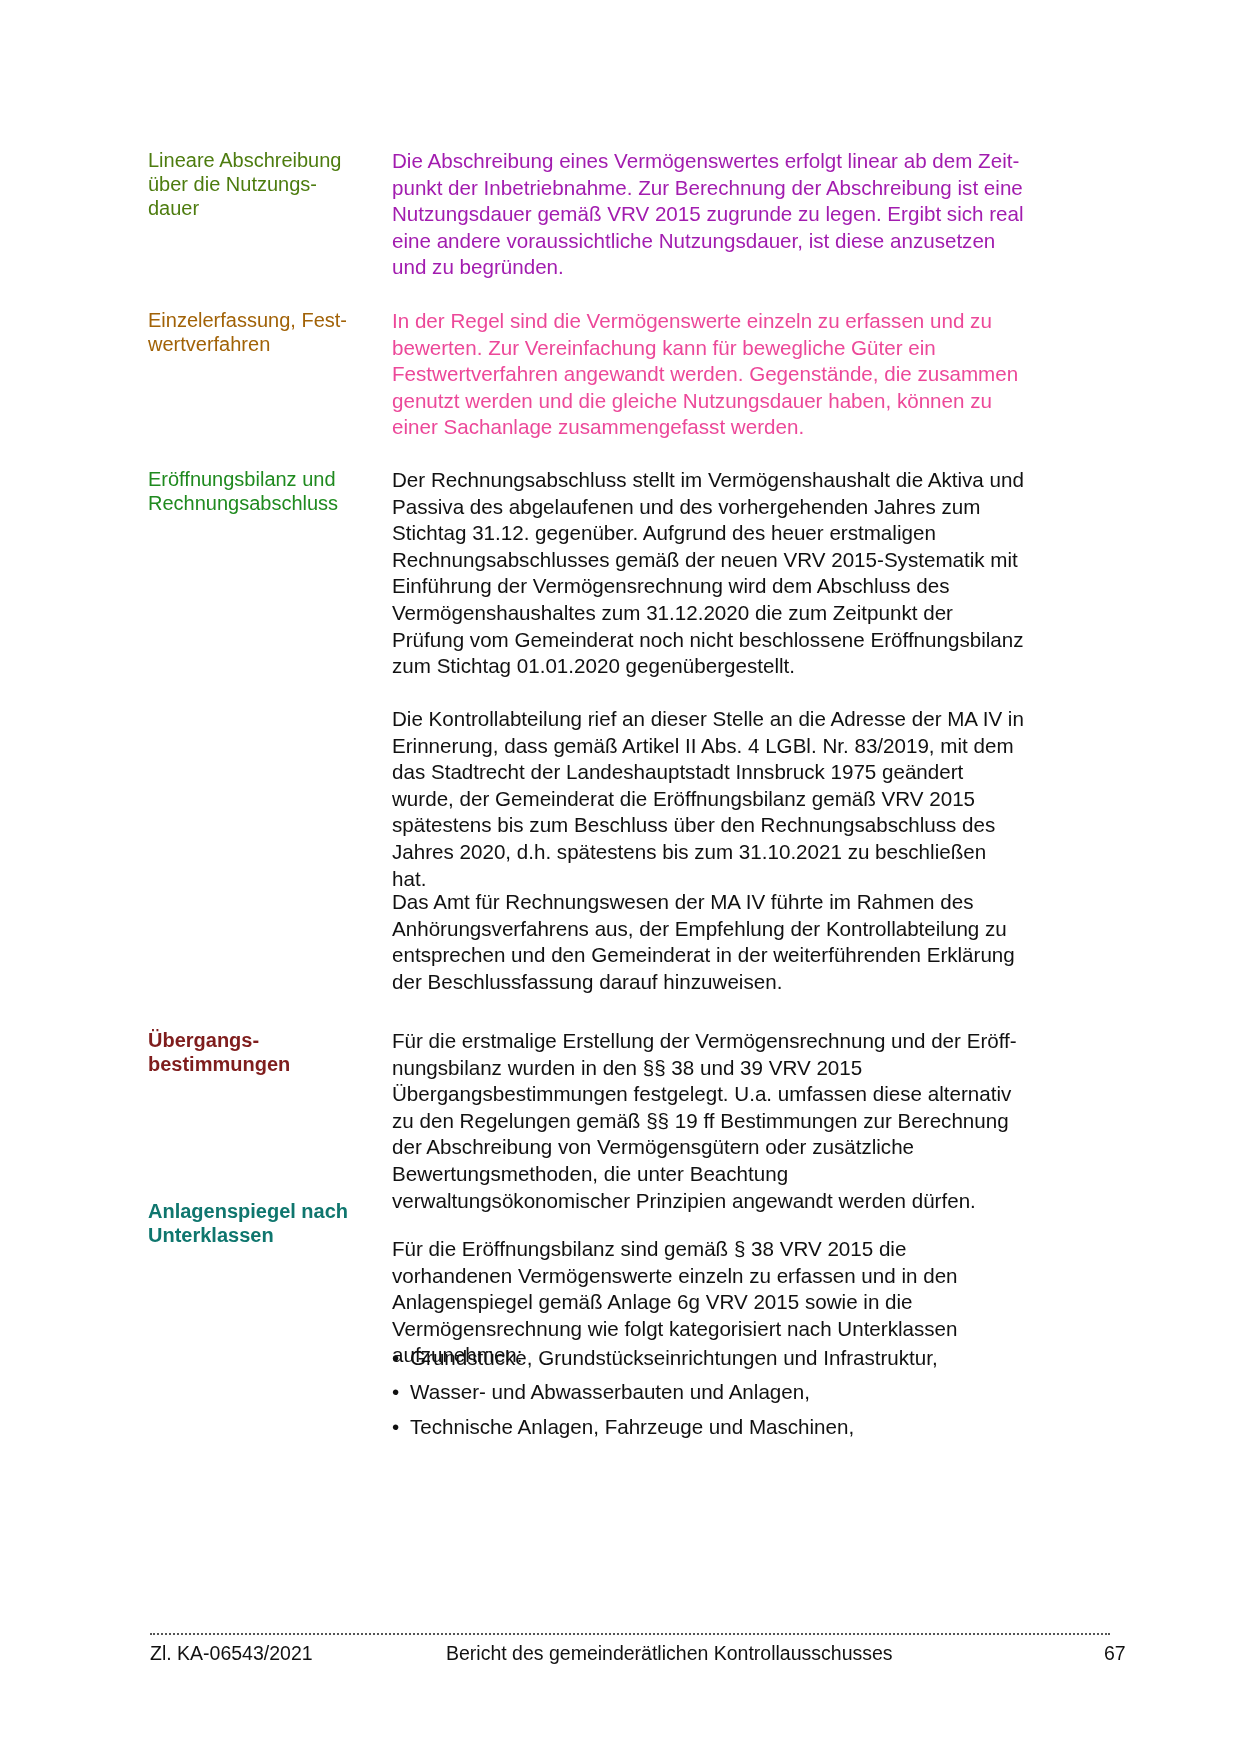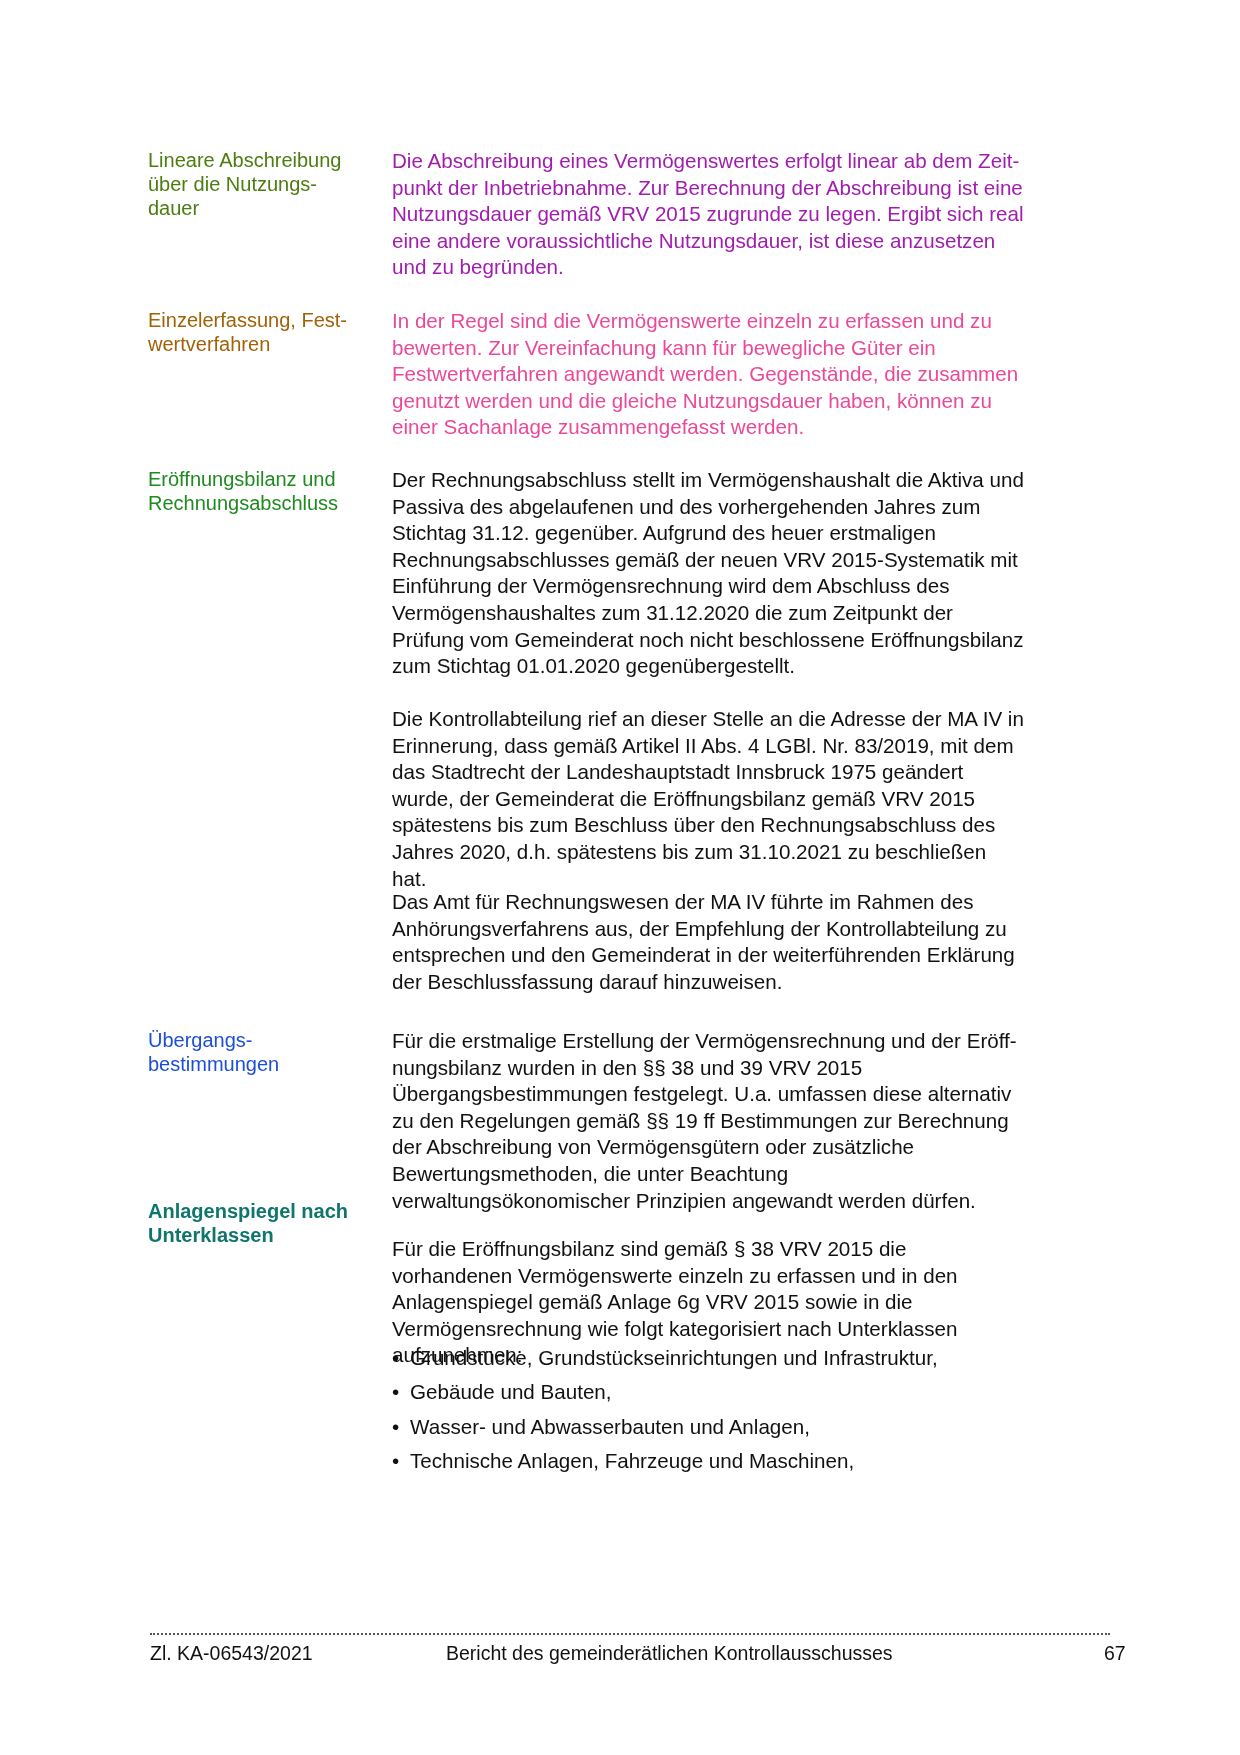--- a/index.html
+++ b/index.html
@@ -45,7 +45,7 @@
 <p class="para last-left" style="top: 706px; margin: 0px; color: rgb(17, 17, 17);">Die Kontrollabteilung rief an dieser Stelle an die Adresse der MA IV in Erinnerung, dass gemäß Artikel II Abs. 4 LGBl. Nr. 83/2019, mit dem das Stadtrecht der Landeshauptstadt Innsbruck 1975 geändert wurde, der Gemeinderat die Eröffnungsbilanz gemäß VRV 2015 spätestens bis zum Beschluss über den Rechnungsabschluss des Jahres 2020, d.h. spätestens bis zum 31.10.2021 zu beschließen hat.</p>
 <p class="para last-left" style="top: 889px; margin: 0px; color: rgb(17, 17, 17);">Das Amt für Rechnungswesen der MA IV führte im Rahmen des Anhö­rungsverfahrens aus, der Empfehlung der Kontrollabteilung zu entspre­chen und den Gemeinderat in der weiterführenden Erklärung der Be­schlussfassung darauf hinzuweisen.</p>
 
-<div class="label" style="top: 1028px; color: #1d4ed8;">
+<div class="label" style="top: 1028px; color: #7f1d1d; font-weight: bold;">
   <div>Übergangs-</div>
   <div>bestimmungen</div>
 </div>

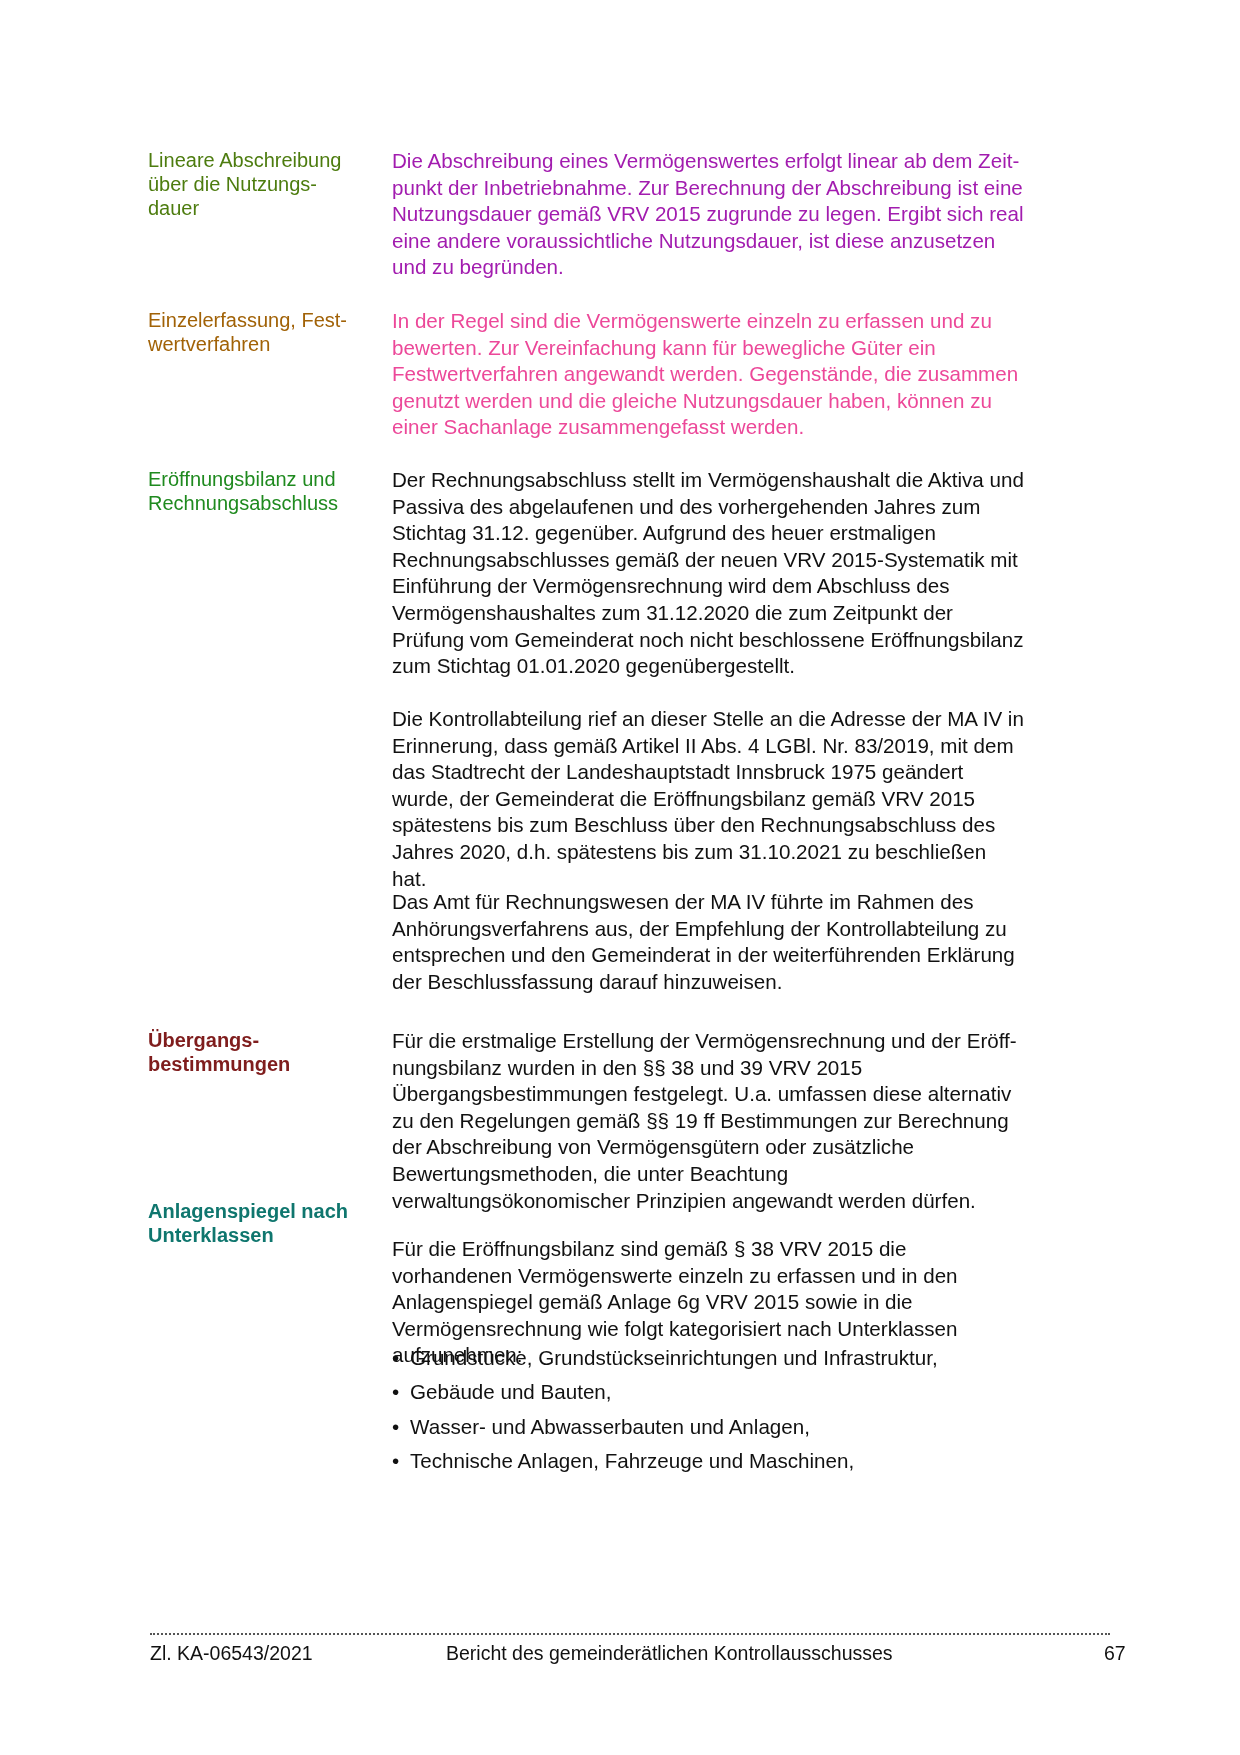--- a/index.html
+++ b/index.html
@@ -59,7 +59,6 @@
 
 <ul class="bullets" style="top: 1345px; color: rgb(17, 17, 17);">
   <li><span class="dot">•</span><span>Grundstücke, Grundstückseinrichtungen und Infrastruktur,</span></li>
-  <li><span class="dot">•</span><span>Gebäude und Bauten,</span></li>
   <li><span class="dot">•</span><span>Wasser- und Abwasserbauten und Anlagen,</span></li>
   <li><span class="dot">•</span><span>Technische Anlagen, Fahrzeuge und Maschinen,</span></li>
 </ul>

